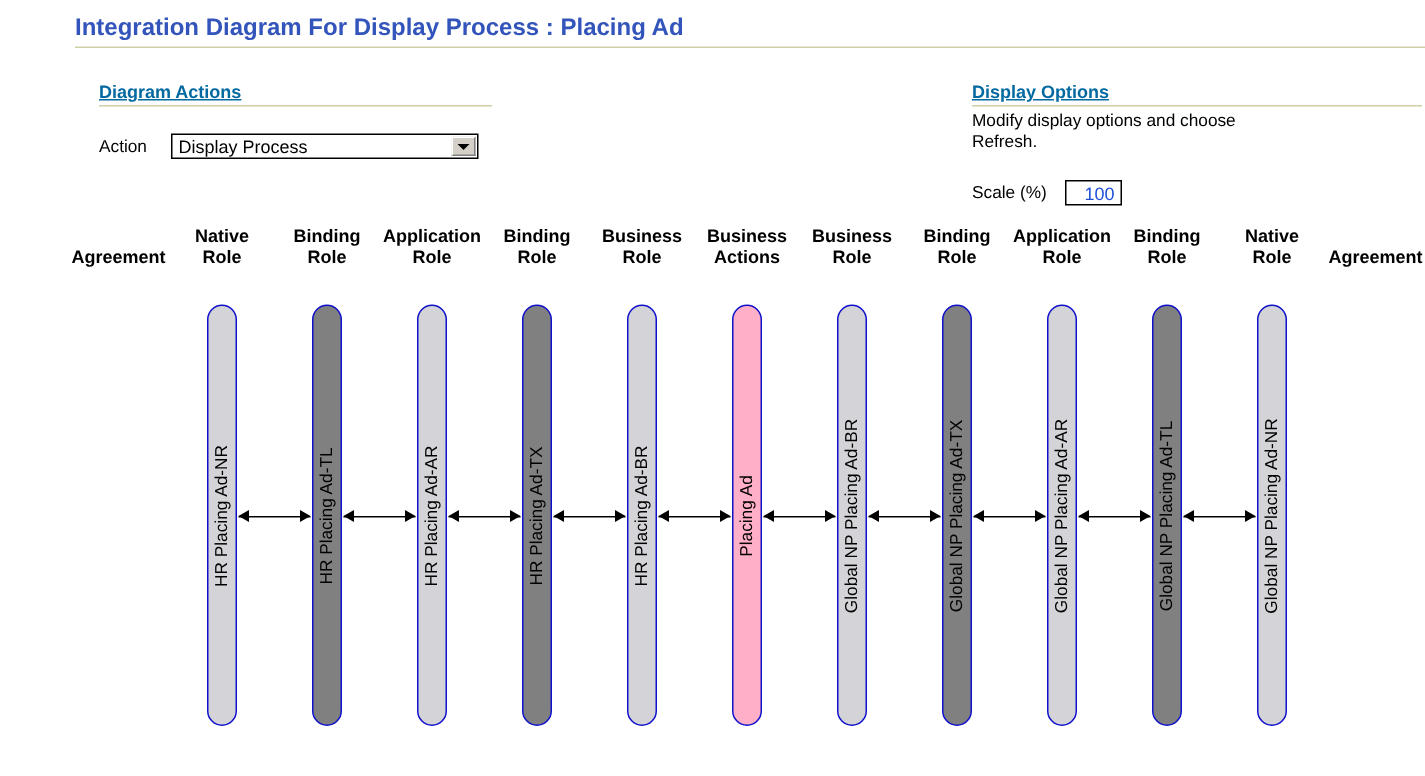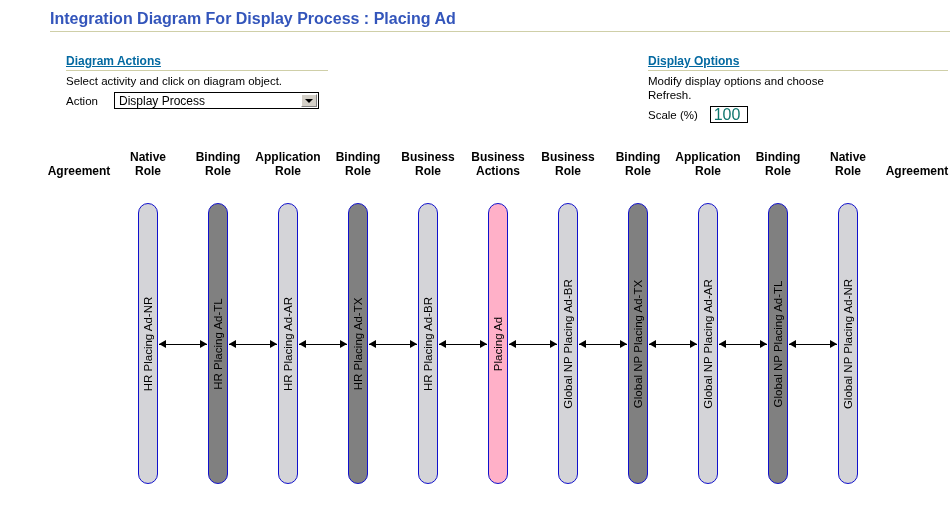--- a/index.html
+++ b/index.html
@@ -219,7 +219,6 @@
 <div class="section" id="diagram-actions-section">
   <div class="section-heading">Diagram Actions</div>
   <div class="section-rule"></div>
-  <div class="section-desc">Select activity and click on diagram object.</div>
   <div class="field-row">
     <div class="field-label" id="action-label">Action</div>
     <div class="select-box">

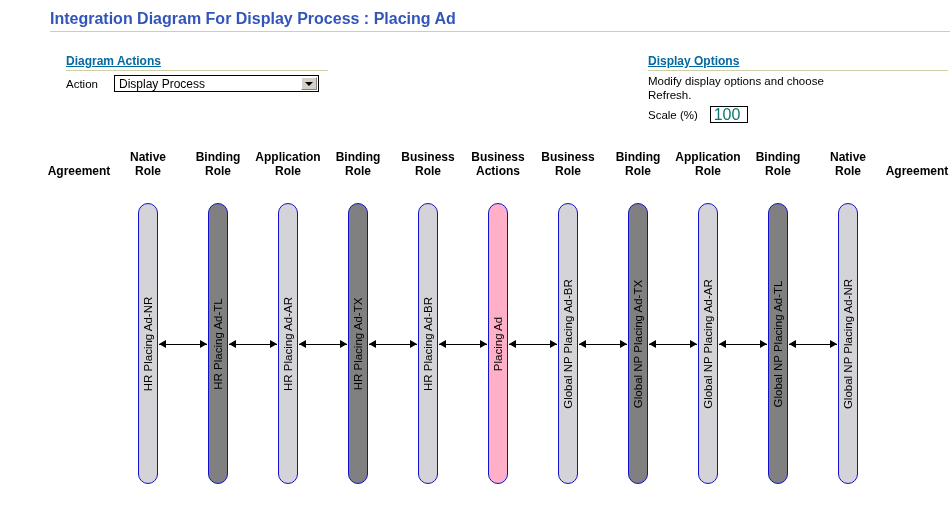--- a/index.html
+++ b/index.html
@@ -69,7 +69,7 @@
   #display-options-section .section-desc { width: 200px; }
 
   .field-row {
-    margin-top: 4px;
+    margin-top: 18px;
     display: flex;
     align-items: center;
   }

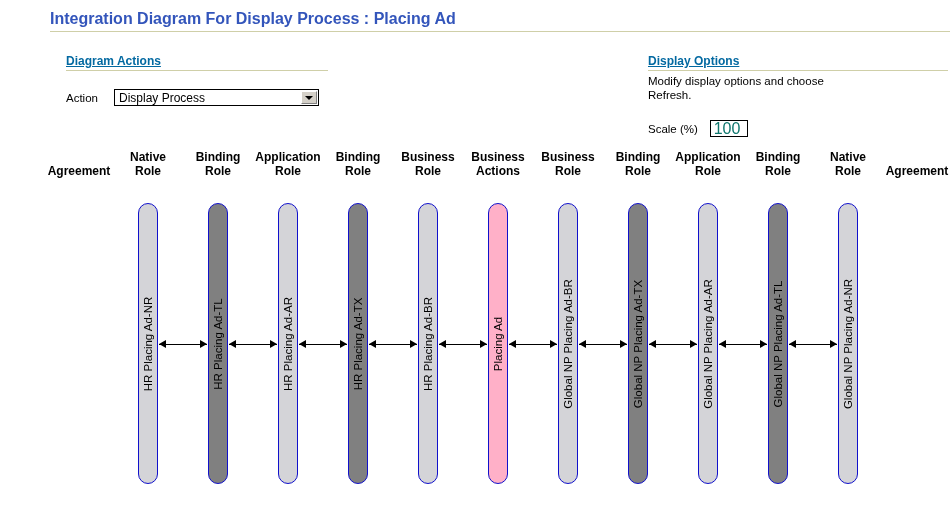--- a/index.html
+++ b/index.html
@@ -130,10 +130,10 @@
     background: #ffffff;
     box-sizing: border-box;
     font-family: "Liberation Sans", sans-serif;
-    font-size: 16px;
-    text-align: center;
+    font-size: 12px;
+    text-align: right;
     padding: 0 4px 0 0;
-    color: #0f766e;
+    color: #1d4ed8;
     line-height: 15px;
   }
 

